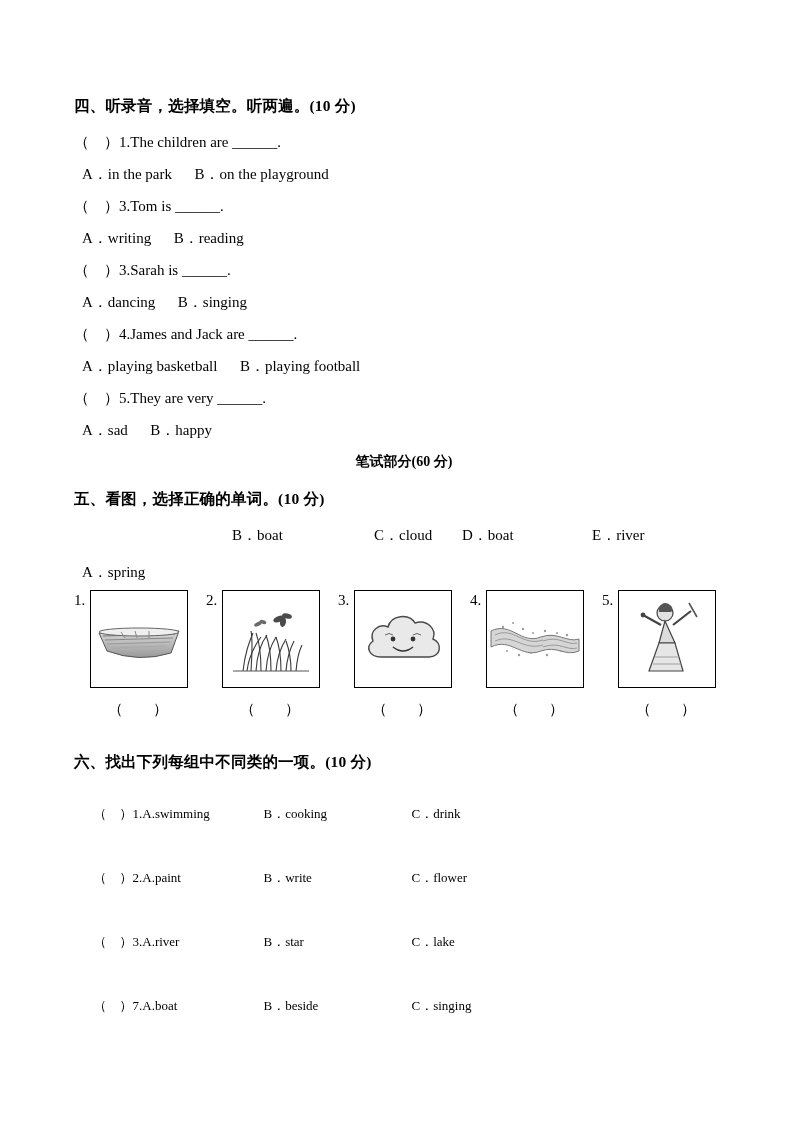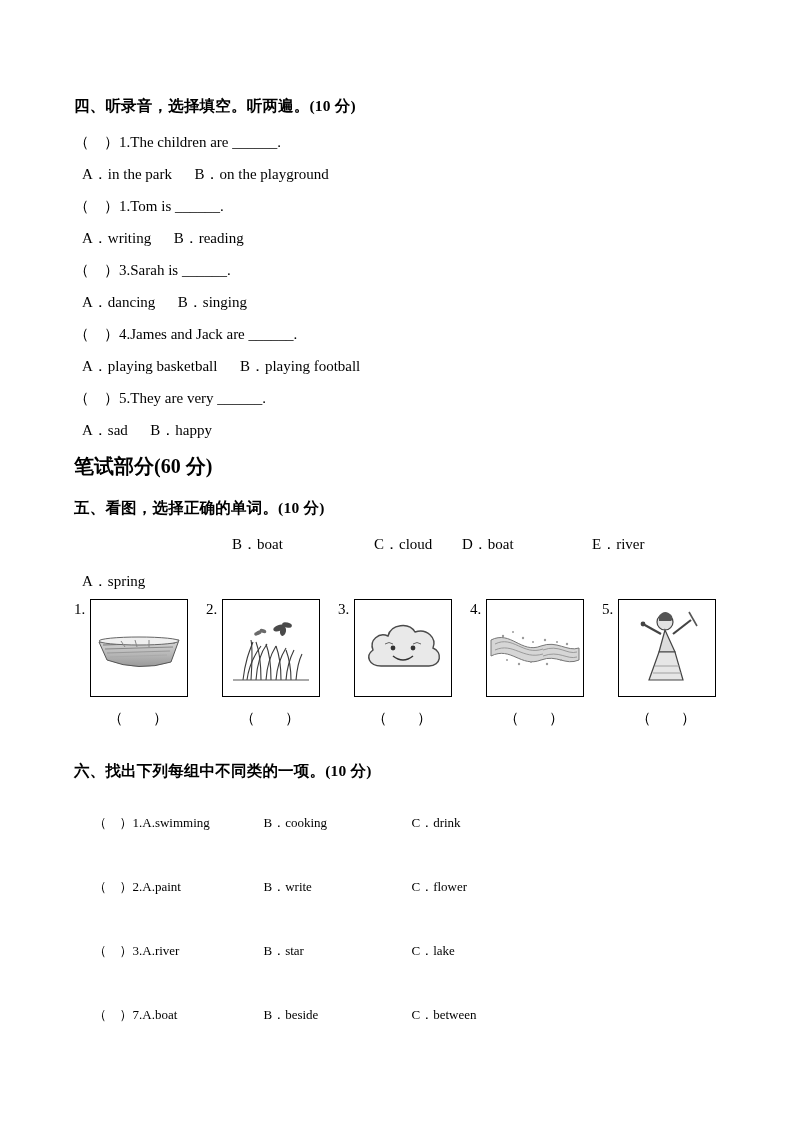--- a/index.html
+++ b/index.html
@@ -125,7 +125,7 @@
     <div class="q-line">（    ）1.The children are ______.</div>
     <div class="opt-line">A．in the park      B．on the playground</div>
 
-    <div class="q-line">（    ）1.Tom is ______.</div>
+    <div class="q-line">（    ）3.Tom is ______.</div>
     <div class="opt-line">A．writing      B．reading</div>
 
     <div class="q-line">（    ）3.Sarah is ______.</div>

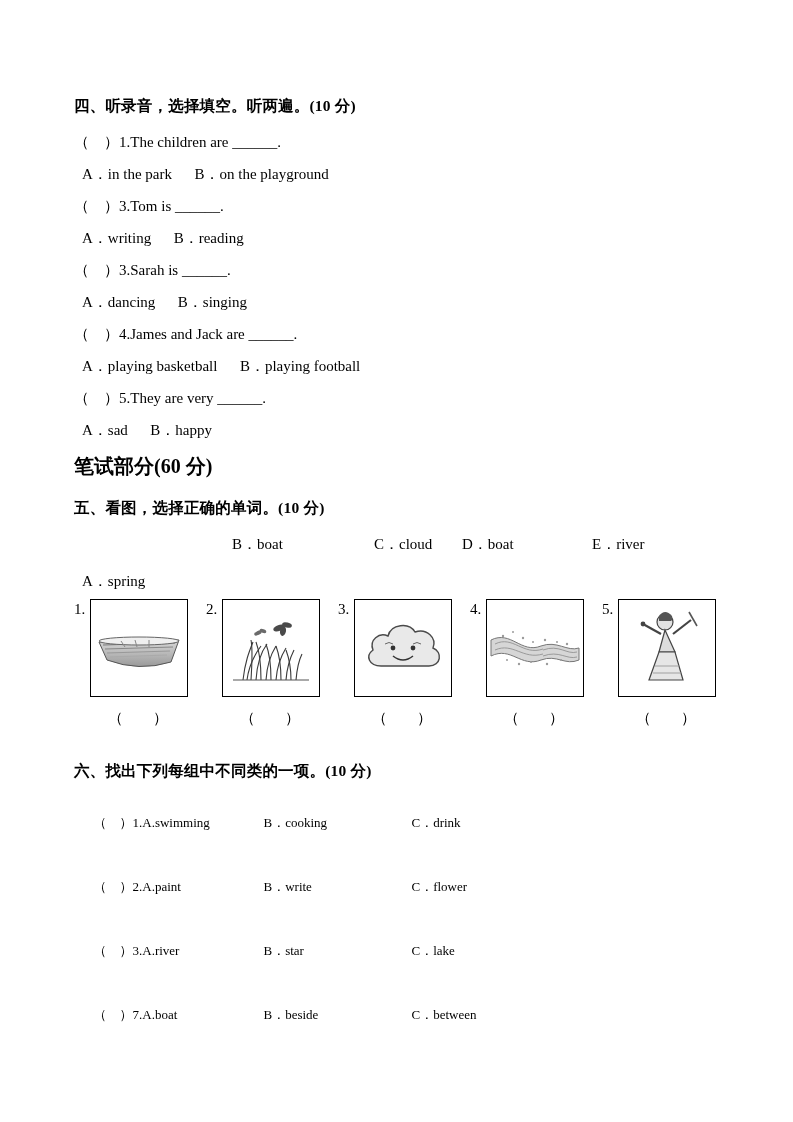--- a/index.html
+++ b/index.html
@@ -46,8 +46,9 @@
     white-space: pre;
   }
   .center-title {
+    text-align: center;
     font-weight: bold;
-    font-size: 20px;
+    font-size: 14px;
     margin: 12px 0 18px 0;
   }
   .word-opts {

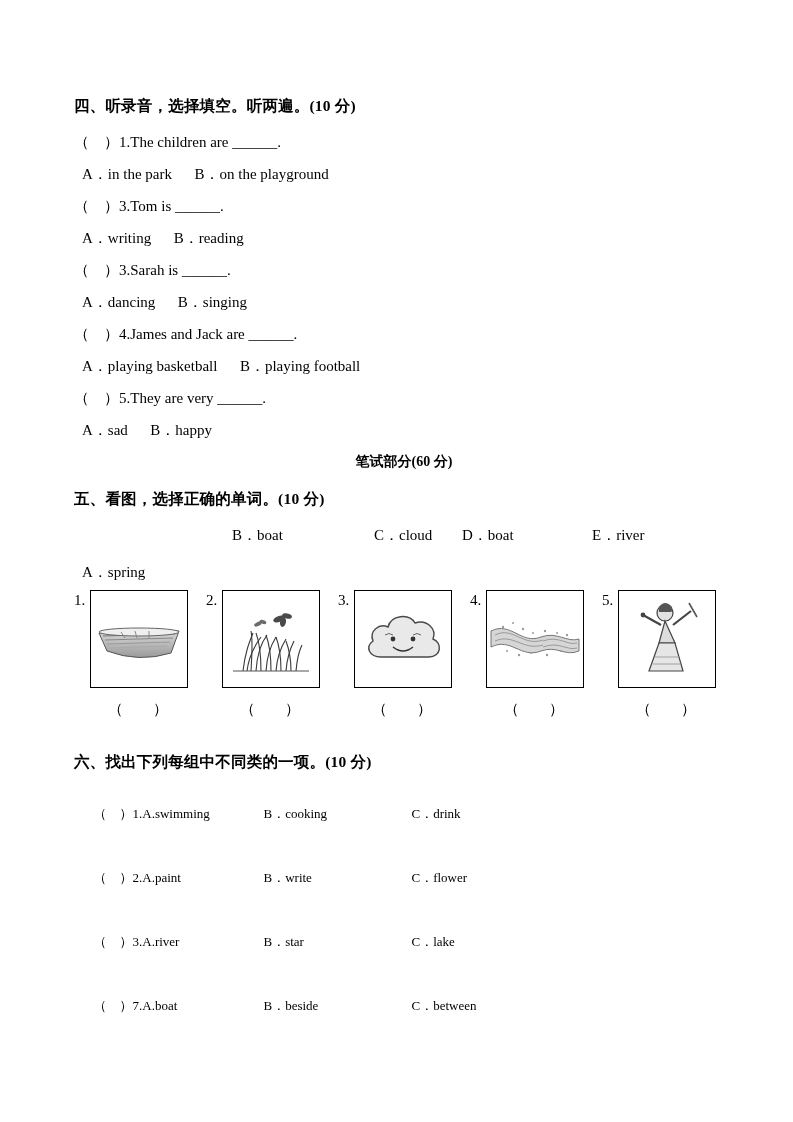--- a/index.html
+++ b/index.html
@@ -284,7 +284,7 @@
       <span class="sec6-q">（    ）3.A.river</span><span class="sec6-b">B．star</span><span>C．lake</span>
     </div>
     <div class="sec6-line">
-      <span class="sec6-q">（    ）7.A.boat</span><span class="sec6-b">B．beside</span><span>C．between</span>
+      <span class="sec6-q">（    ）7.A.boat</span><span class="sec6-b">B．beside</span><span>C．singing</span>
     </div>
 
   </div>

